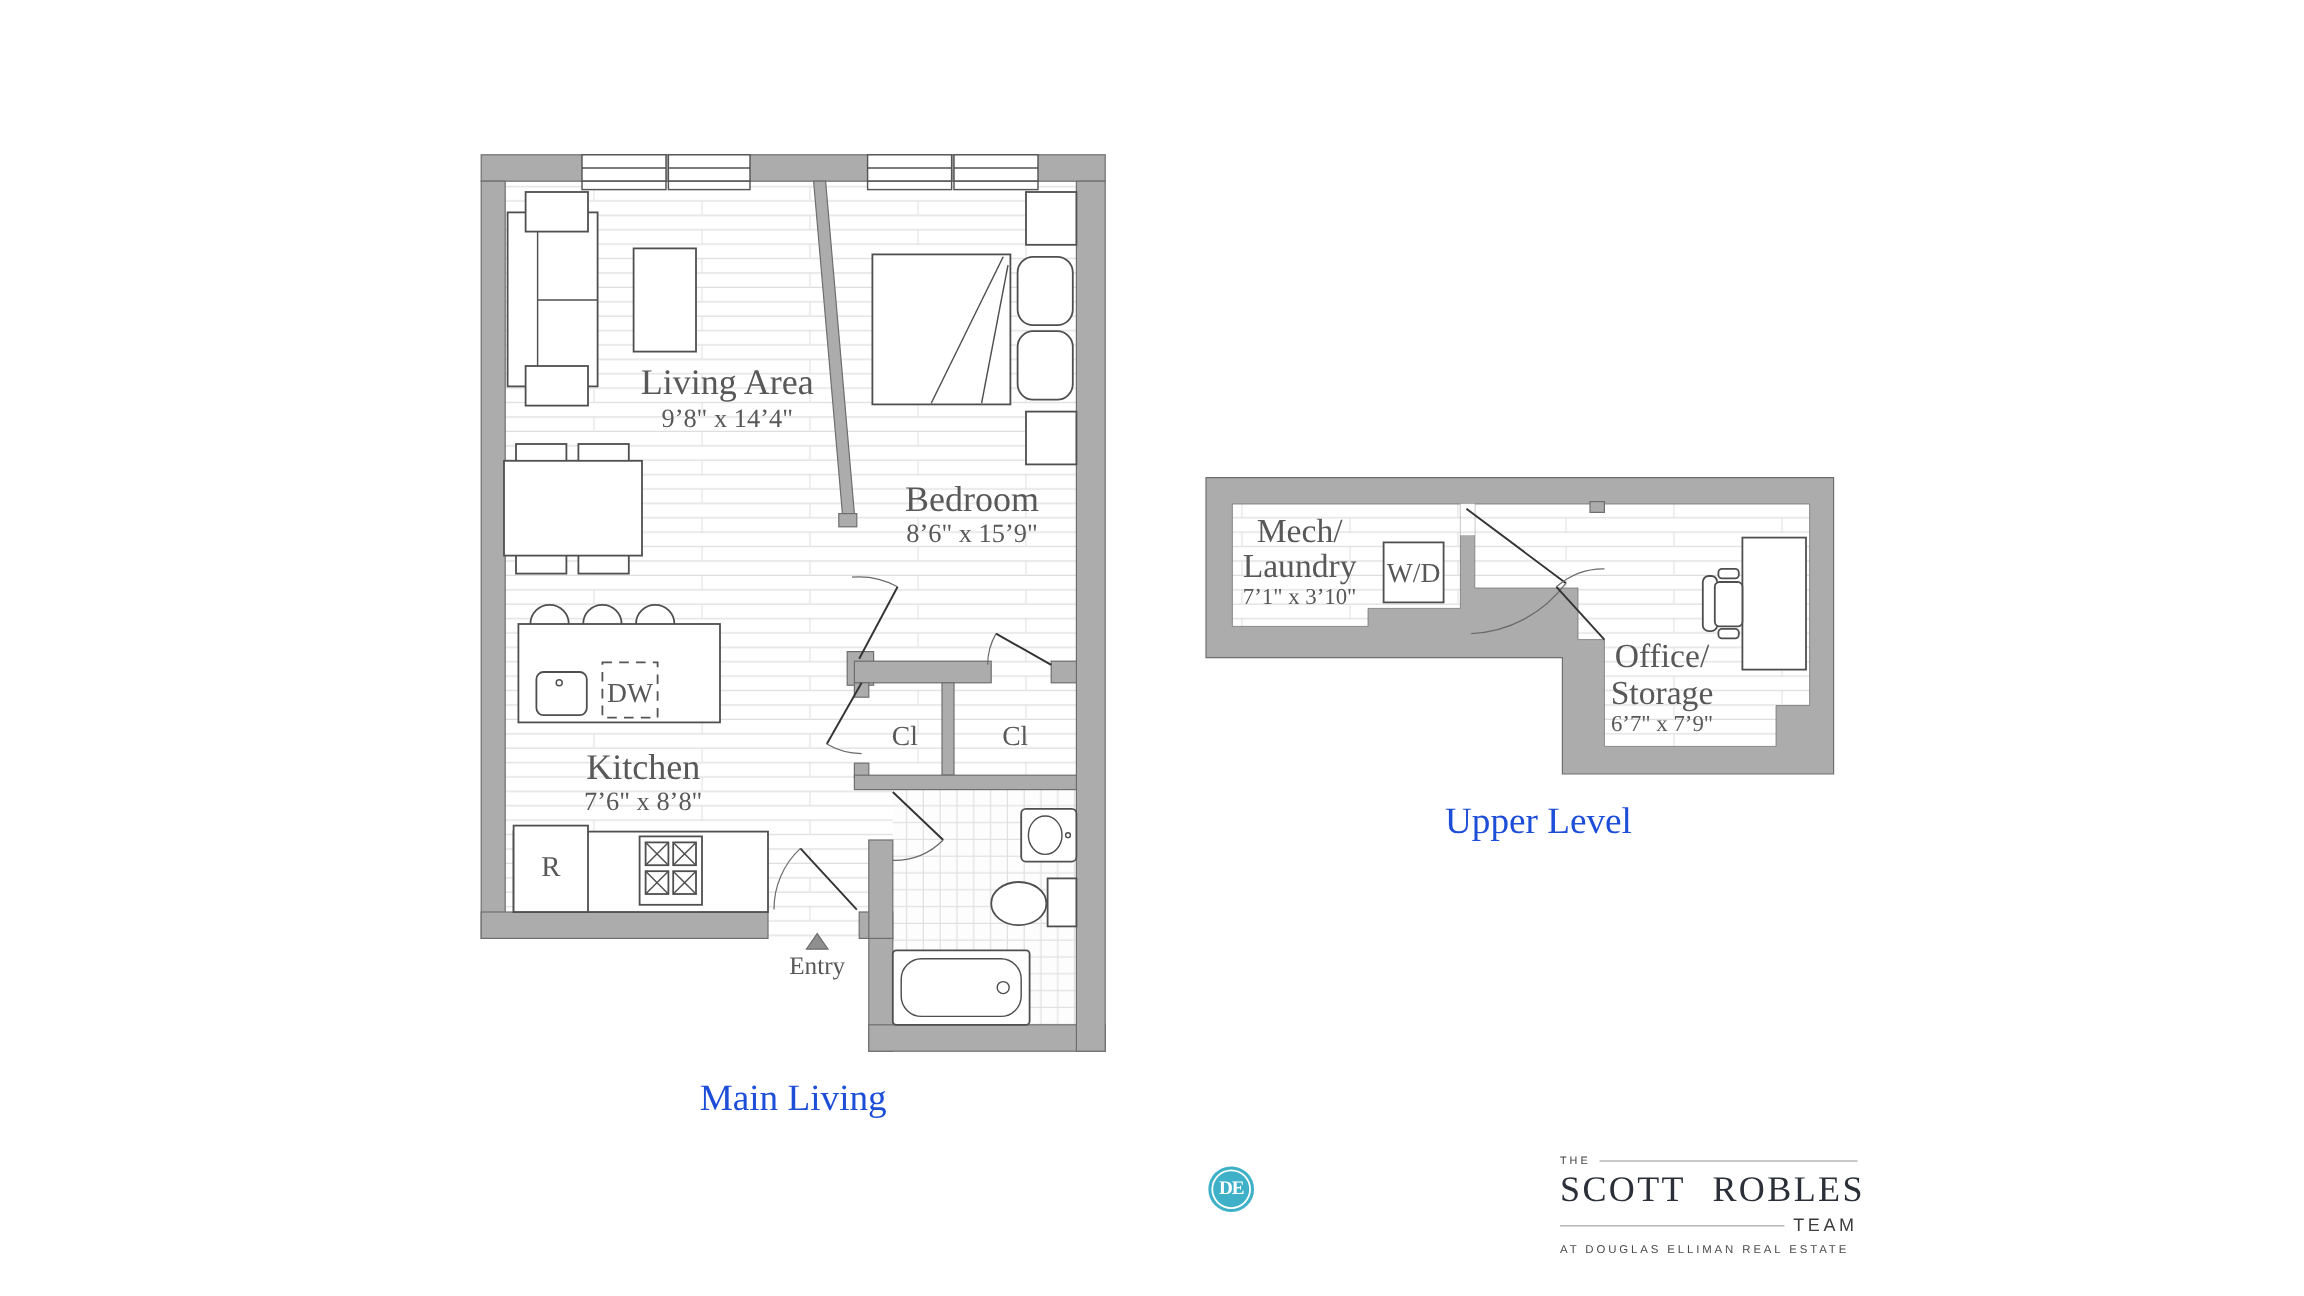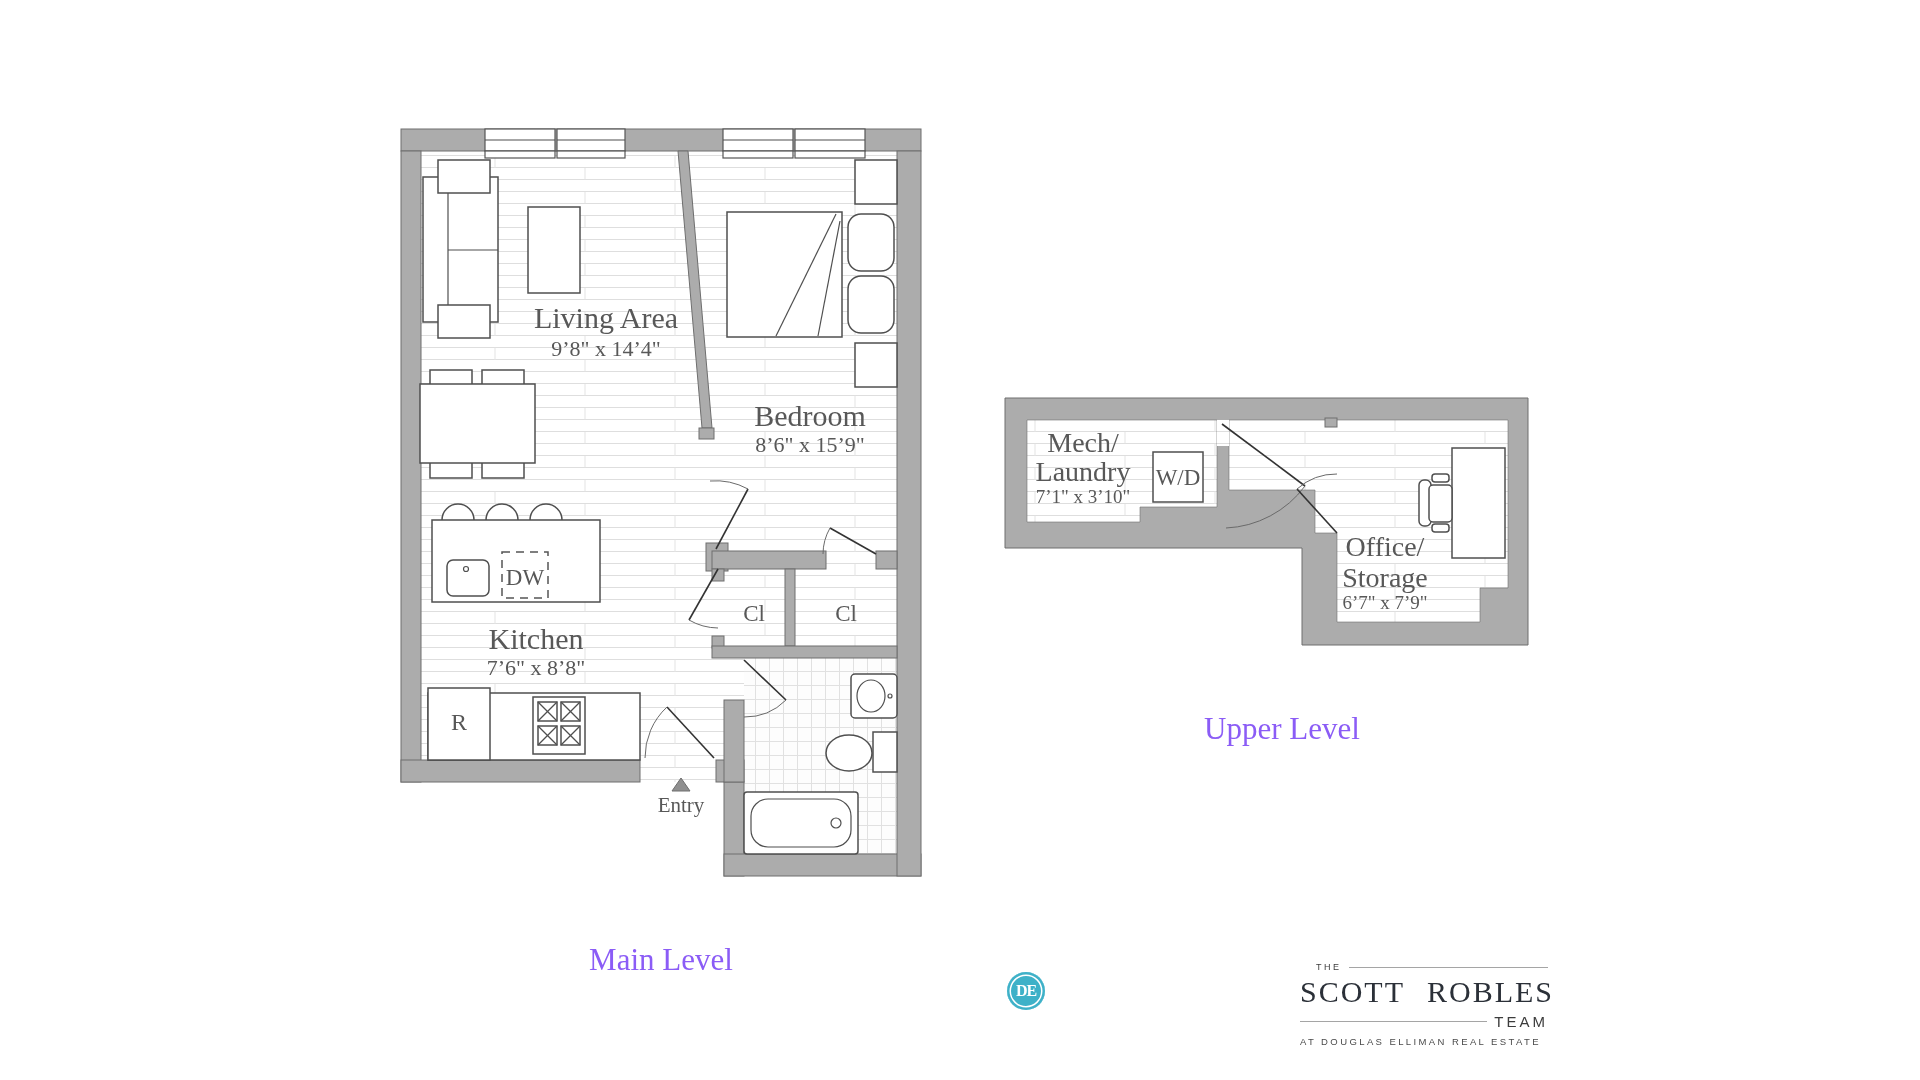--- a/index.html
+++ b/index.html
@@ -8,7 +8,7 @@
   .title{position:absolute;top:32px;left:0;width:100%;text-align:center;
          font-family:"Liberation Serif", serif;font-size:25px;letter-spacing:6px;color:#5a5a5a;}
   .caption{position:absolute;width:220px;text-align:center;
-           font-family:"Liberation Serif", serif;font-size:31px;color:#8b5cf6;margin-top:45px;}
+           font-family:"Liberation Serif", serif;font-size:31px;color:#1d4ed8;}
   .caption-main{left:551px;top:897px;}
   .caption-upper{left:1172px;top:666px;}
   svg text{font-family:"Liberation Serif", serif;fill:#585858;text-anchor:middle;}

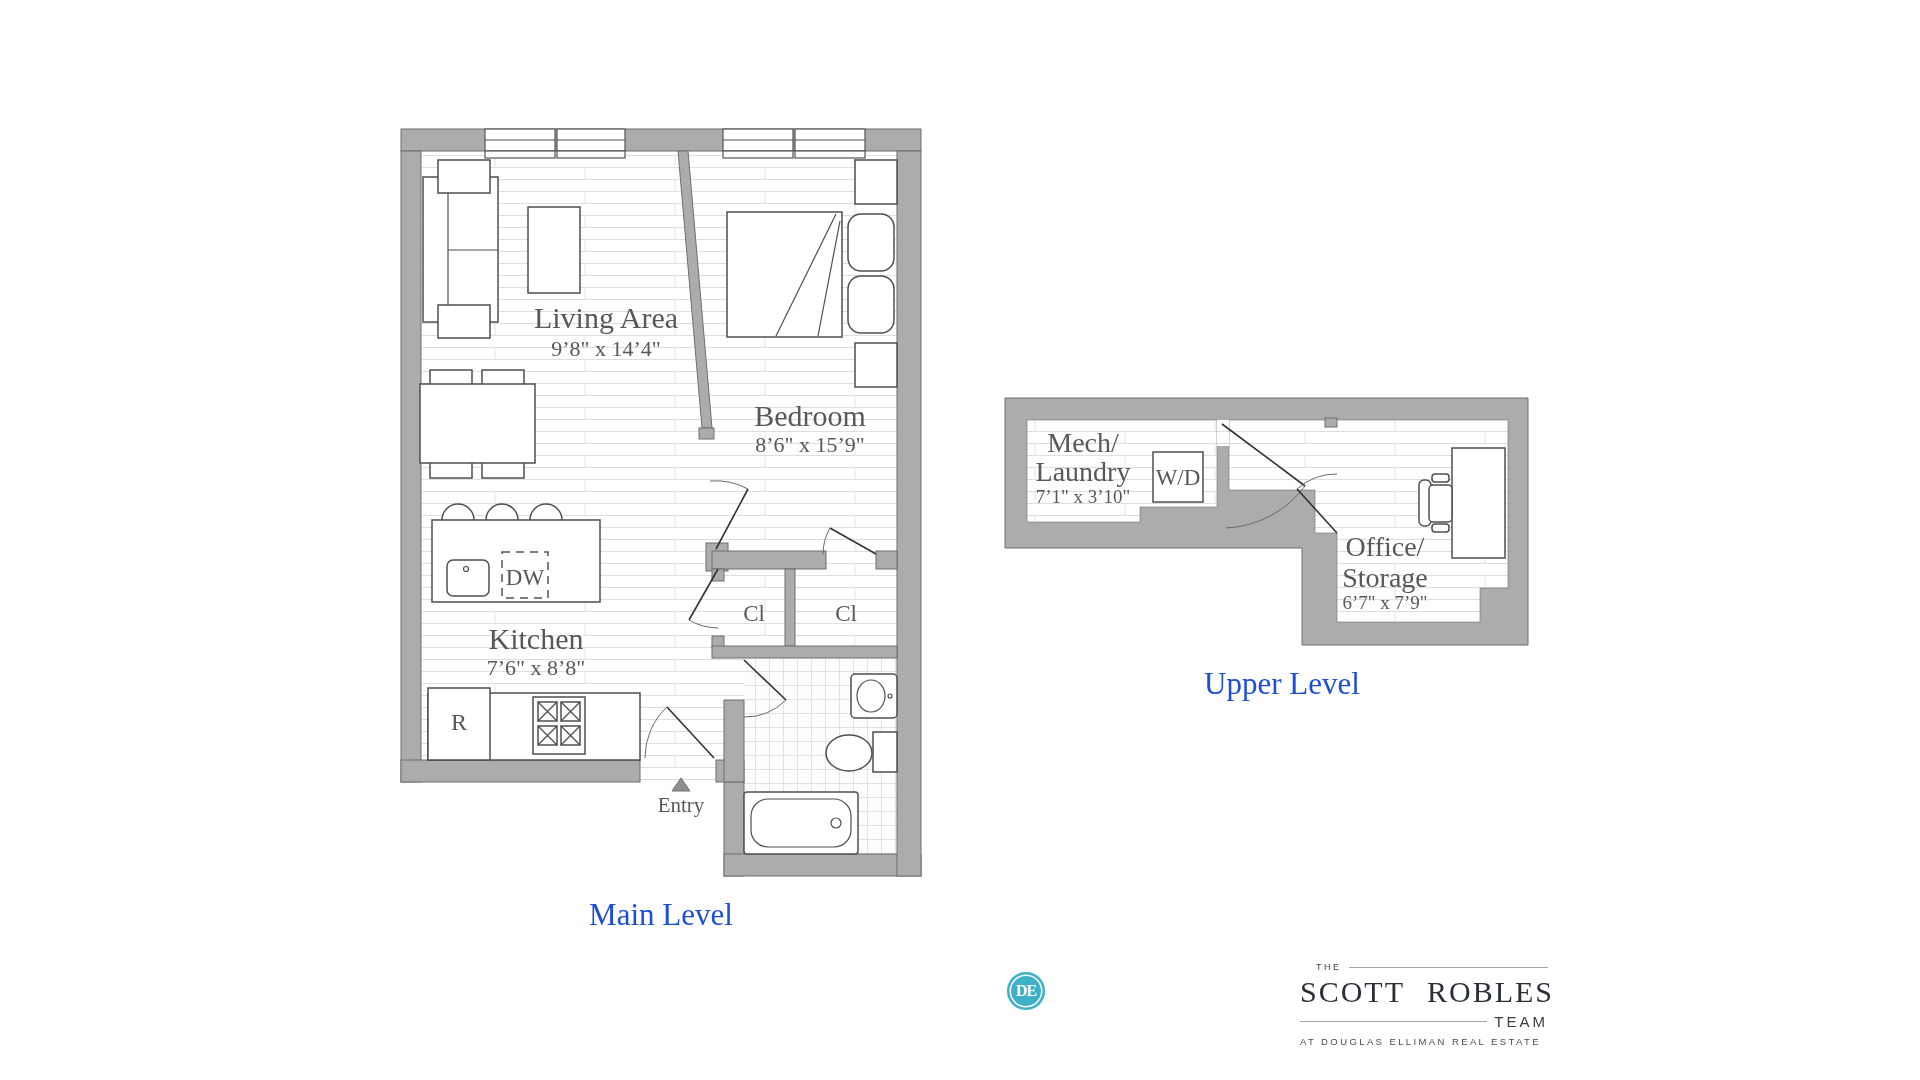--- a/index.html
+++ b/index.html
@@ -251,7 +251,7 @@
     </g>
   </svg>
 
-  <div class="caption caption-main">Main Level</div>
+  <div class="caption caption-main">Main Living</div>
   <div class="caption caption-upper">Upper Level</div>
 
 

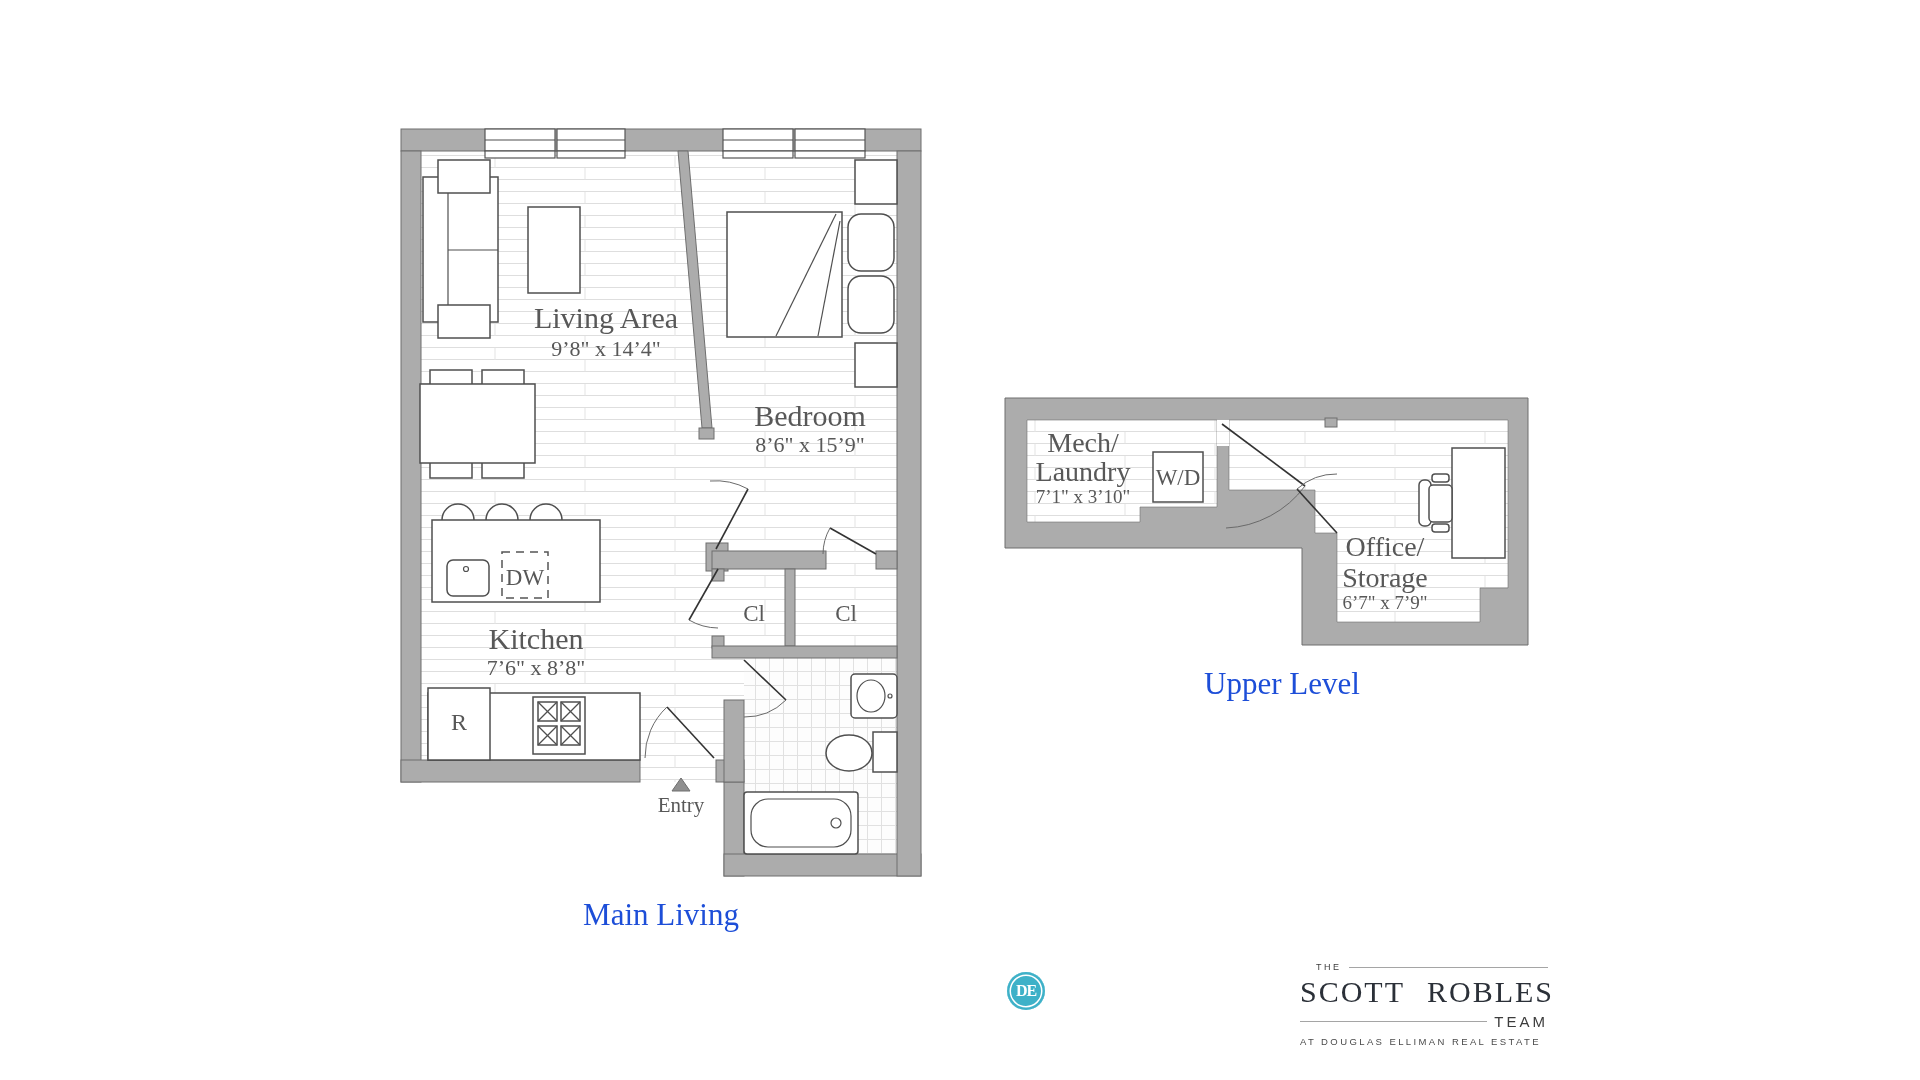--- a/index.html
+++ b/index.html
@@ -32,7 +32,7 @@
   .team-logo{position:absolute;left:1300px;top:962px;width:248px;color:#2b2f36;}
   .team-row1,.team-row3{display:flex;align-items:center;gap:7px;}
   .team-line{flex:1;height:1px;background:#a5a5a5;}
-  .team-the{font-size:9px;letter-spacing:2.5px;color:#3c3c3c;margin-left:16px;}
+  .team-the{font-size:9px;letter-spacing:2.5px;color:#3c3c3c;}
   .team-word{font-size:15px;letter-spacing:3px;color:#3c3c3c;}
   .team-row2{display:flex;align-items:center;gap:11px;margin:3px 0 4px 0;
              font-family:"Liberation Serif", serif;font-size:30px;letter-spacing:2px;color:#2b3038;}

